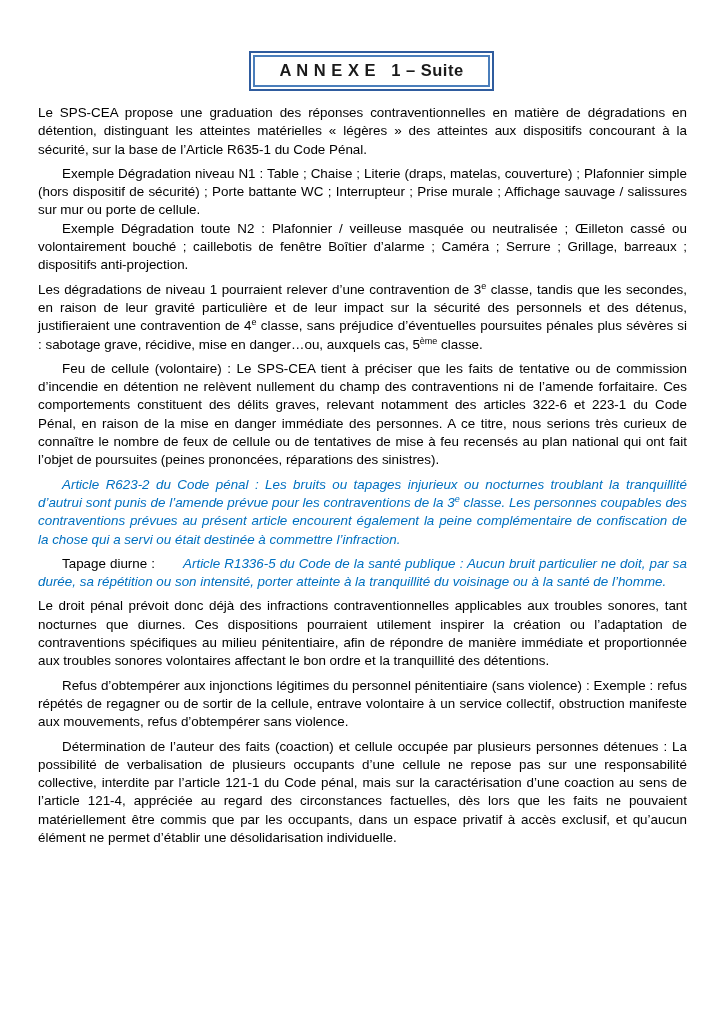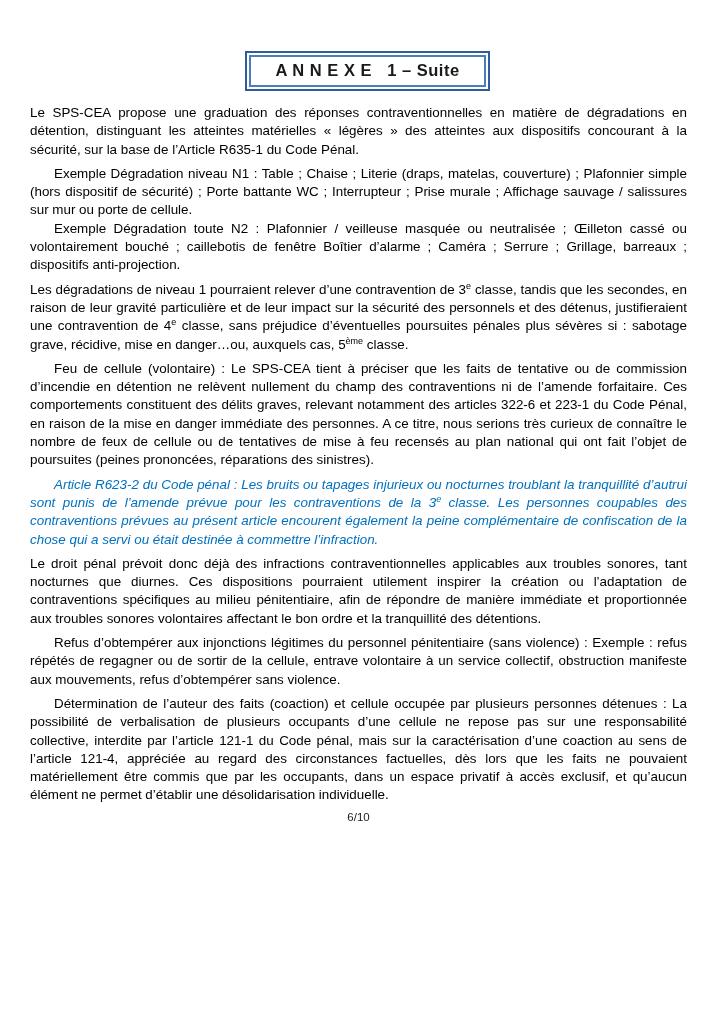--- a/index.html
+++ b/index.html
@@ -18,7 +18,7 @@
     box-sizing: border-box;
     width: 724px;
     height: 1024px;
-    padding: 51px 37px 0 30px;
+    padding: 51px 37px 0 38px;
     background: #ffffff;
     position: relative;
   }

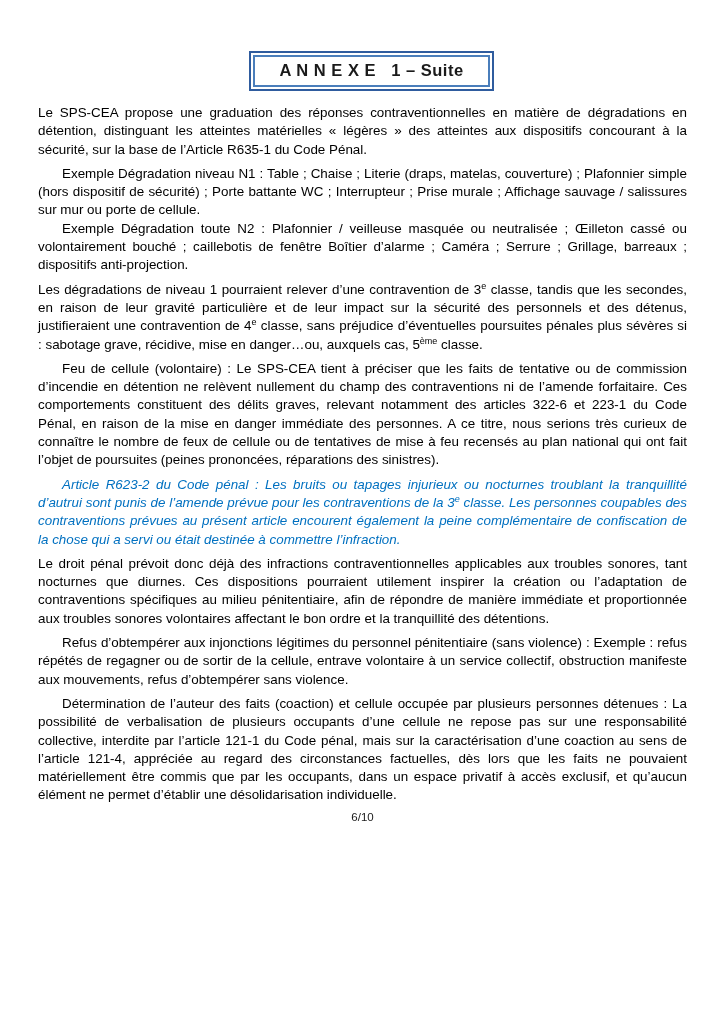--- a/index.html
+++ b/index.html
@@ -91,6 +91,7 @@
       <p class="para"><span>Les dégradations de niveau 1 pourraient relever d’une contravention de 3</span><sup>e</sup><span> classe, tandis que les secondes, en raison de leur gravité particulière et de leur impact sur la sécurité des personnels et des détenus, justifieraient une contravention de 4</span><sup>e</sup><span> classe, sans préjudice d’éventuelles poursuites pénales plus sévères si : sabotage grave, récidive, mise en danger…ou, auxquels cas, 5</span><sup>ème</sup><span> classe.</span></p>
       <p class="para"><span class="b">Feu de cellule</span><span> (volontaire) : Le SPS-CEA tient à préciser que les faits de tentative ou de commission d’incendie en détention ne relèvent nullement du champ des contraventions ni de l’amende forfaitaire. Ces comportements constituent des délits graves, relevant notamment des articles 322-6 et 223-1 du Code Pénal, en raison de la mise en danger immédiate des personnes. A ce titre, nous serions très curieux de connaître le nombre de feux de cellule ou de tentatives de mise à feu recensés au plan national qui ont fait l’objet de poursuites (peines prononcées, réparations des sinistres).</span></p>
       <p class="para"><span class="b i" style="color: rgb(0, 112, 192);">Article R623-2 du Code pénal</span><span class="i" style="color: rgb(0, 112, 192);"> : Les bruits ou tapages injurieux ou nocturnes troublant la tranquillité d’autrui sont punis de l’amende prévue pour les contraventions de la 3</span><sup class="i" style="color: rgb(0, 112, 192);">e</sup><span class="i" style="color: rgb(0, 112, 192);"> classe. Les personnes coupables des contraventions prévues au présent article encourent également la peine complémentaire de confiscation de la chose qui a servi ou était destinée à commettre l’infraction.</span></p>
+      <p class="para"><span class="b">Tapage diurne :  </span><span class="b i" style="color: rgb(0, 112, 192);">Article R1336-5 du Code de la santé publique</span><span class="i" style="color: rgb(0, 112, 192);"> : Aucun bruit particulier ne doit, par sa durée, sa répétition ou son intensité, porter atteinte à la tranquillité du voisinage ou à la santé de l’homme.</span></p>
       <p class="para"><span>Le droit pénal prévoit donc déjà des infractions contraventionnelles applicables aux troubles sonores, tant nocturnes que diurnes. Ces dispositions pourraient utilement inspirer la création ou l’adaptation de contraventions spécifiques au milieu pénitentiaire, afin de répondre de manière immédiate et proportionnée aux troubles sonores volontaires affectant le bon ordre et la tranquillité des détentions.</span></p>
       <p class="para"><span class="b">Refus d’obtempérer aux injonctions légitimes du personnel pénitentiaire</span><span> (sans violence) : Exemple : refus répétés de regagner ou de sortir de la cellule, entrave volontaire à un service collectif, obstruction manifeste aux mouvements, refus d’obtempérer sans violence.</span></p>
       <p class="para"><span class="b">Détermination de l’auteur des faits (coaction) et cellule occupée par plusieurs personnes détenues : </span><span>La possibilité de verbalisation de plusieurs occupants d’une cellule ne repose pas sur une responsabilité collective, interdite par l’article 121-1 du Code pénal, mais sur </span><span class="u">la caractérisation d’une coaction</span><span> au sens de l’article 121-4, appréciée au regard des circonstances factuelles, dès lors que les faits ne pouvaient matériellement être commis que par les occupants, dans un espace privatif à accès exclusif, et qu’aucun élément ne permet d’établir une désolidarisation individuelle.</span></p>

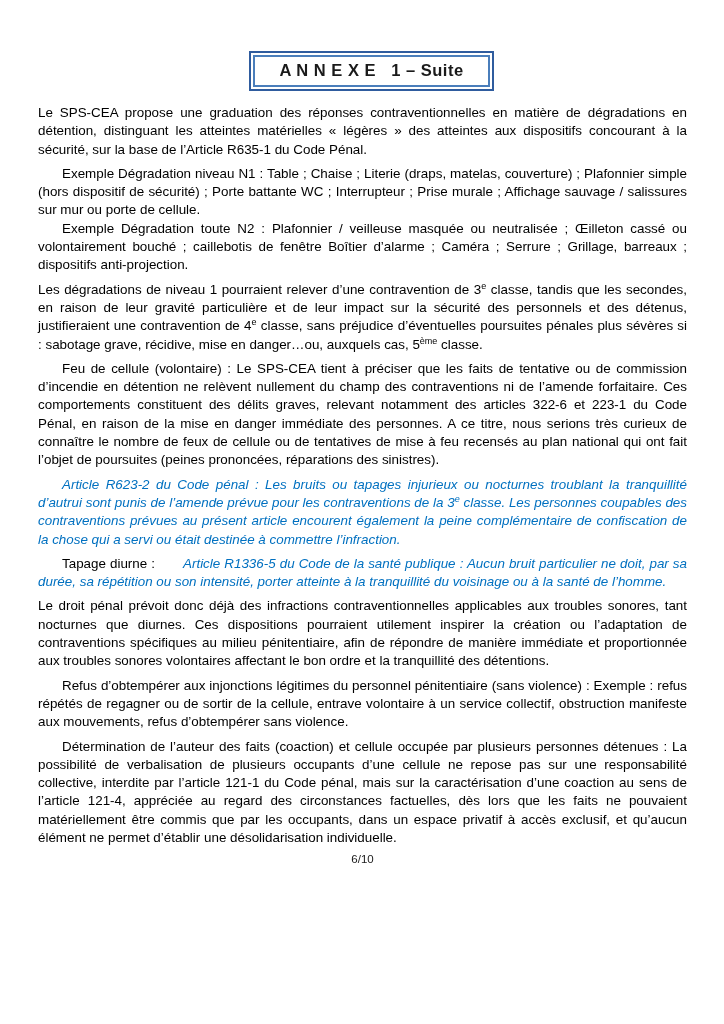--- a/index.html
+++ b/index.html
@@ -97,7 +97,6 @@
       <p class="para"><span class="b">Détermination de l’auteur des faits (coaction) et cellule occupée par plusieurs personnes détenues : </span><span>La possibilité de verbalisation de plusieurs occupants d’une cellule ne repose pas sur une responsabilité collective, interdite par l’article 121-1 du Code pénal, mais sur </span><span class="u">la caractérisation d’une coaction</span><span> au sens de l’article 121-4, appréciée au regard des circonstances factuelles, dès lors que les faits ne pouvaient matériellement être commis que par les occupants, dans un espace privatif à accès exclusif, et qu’aucun élément ne permet d’établir une désolidarisation individuelle.</span></p>
     </div>
 
-  <div class="footer">6/10</div>
 
 </div>
 

